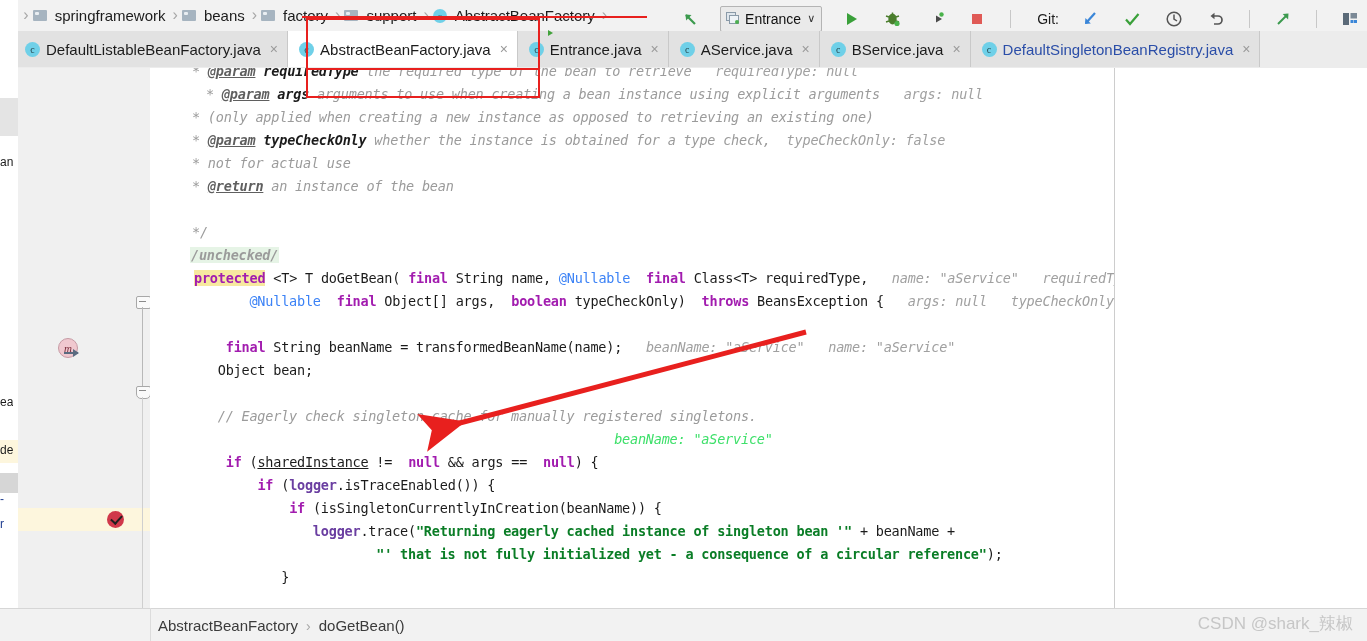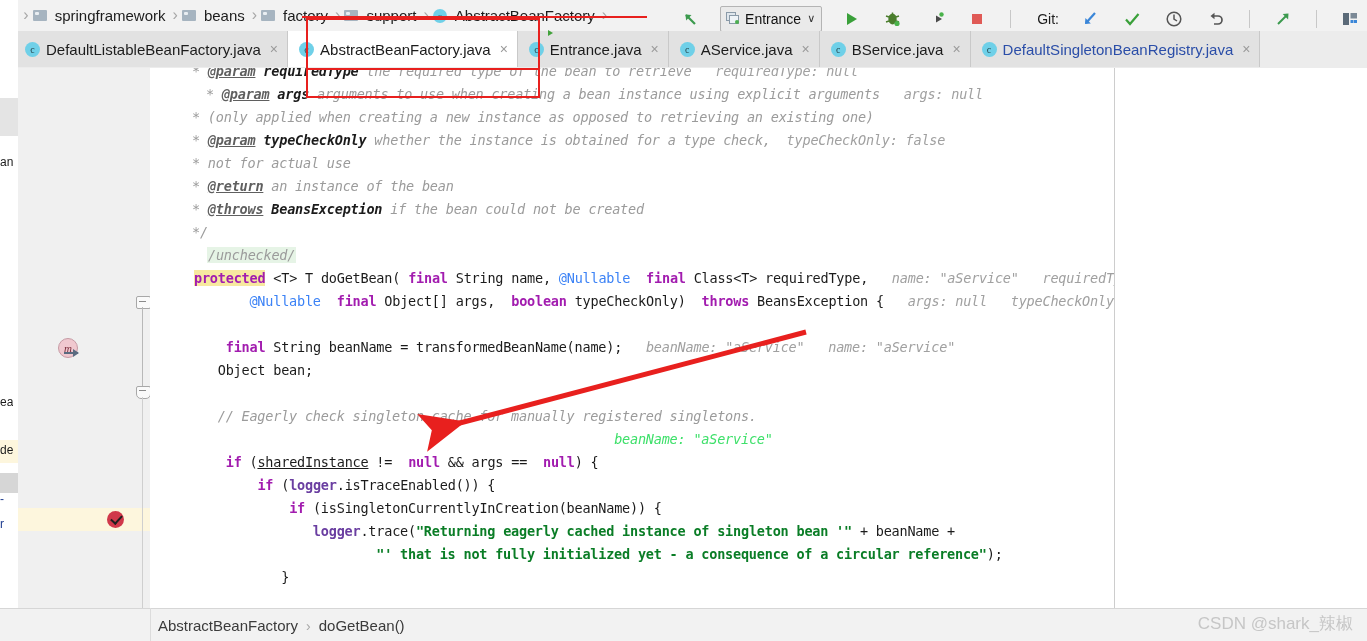--- a/index.html
+++ b/index.html
@@ -410,7 +410,6 @@
         <div class="code-line" style="top: 61px; padding-left: 42px;"><span class="cmt">* </span><span class="cmtb">@param</span><span class="cmtbn"> typeCheckOnly</span><span class="cmt"> whether the instance is obtained for a type check,</span><span class="hint">  typeCheckOnly: false</span></div>
         <div class="code-line" style="top: 84px; padding-left: 42px;"><span class="cmt">* not for actual use</span></div>
         <div class="code-line" style="top: 107px; padding-left: 42px;"><span class="cmt">* </span><span class="cmtb">@return</span><span class="cmt"> an instance of the bean</span></div>
-        <div class="code-line" style="top: 130px; padding-left: 42px;"><span class="cmt">* </span><span class="cmtb">@throws</span><span class="cmtbn"> BeansException</span><span class="cmt"> if the bean could not be created</span></div>
         <div class="code-line" style="top: 153px; padding-left: 42px;"><span class="cmt">*/</span></div>
         <div class="code-line" style="top: 176px; padding-left: 57px;"><span class="cmt unchecked-hl">/unchecked/</span></div>
         <div class="code-line" style="top: 199px; padding-left: 36px;"><span class="kw prot-hl">protected</span><span class="plain"> </span><span class="plain">&lt;T&gt;</span><span class="plain"> T doGetBean(</span><span class="kw">final</span><span class="plain"> String name, </span><span class="annot">@Nullable</span><span class="plain"> </span><span class="kw">final</span><span class="plain"> Class&lt;T&gt; requiredType,</span><span class="hint">   name: </span><span class="hint">"aService"</span><span class="hint">   requiredType: null</span></div>

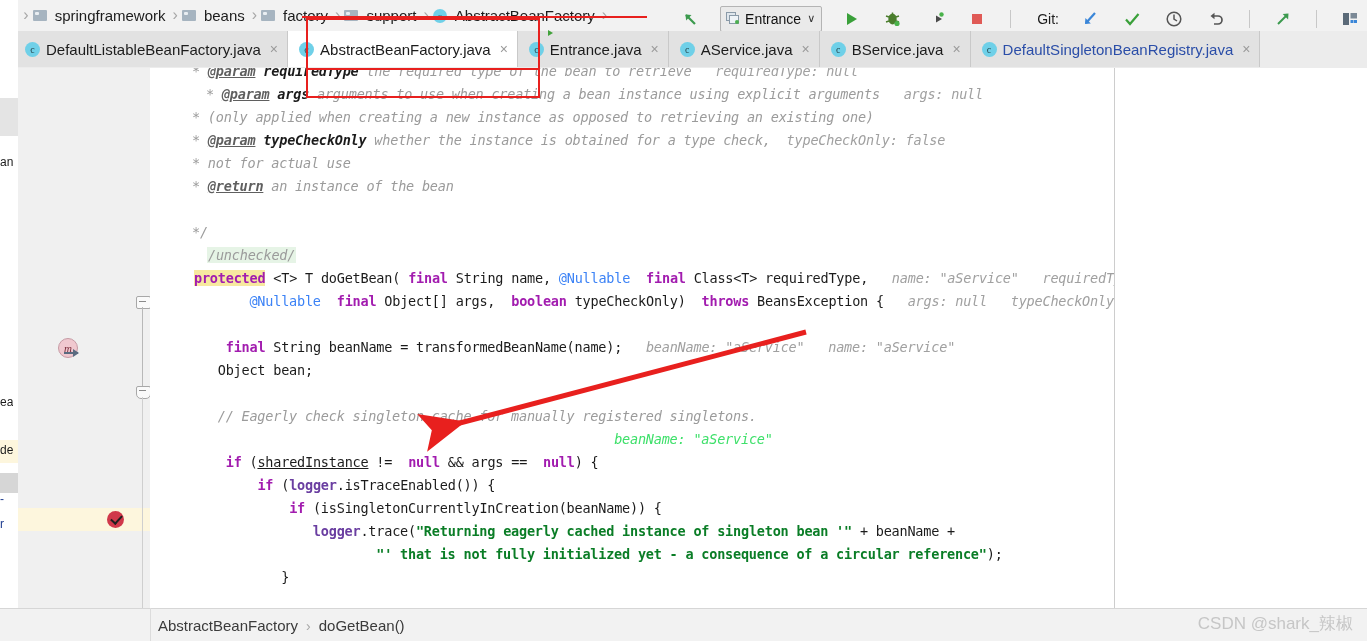--- a/index.html
+++ b/index.html
@@ -411,7 +411,7 @@
         <div class="code-line" style="top: 84px; padding-left: 42px;"><span class="cmt">* not for actual use</span></div>
         <div class="code-line" style="top: 107px; padding-left: 42px;"><span class="cmt">* </span><span class="cmtb">@return</span><span class="cmt"> an instance of the bean</span></div>
         <div class="code-line" style="top: 153px; padding-left: 42px;"><span class="cmt">*/</span></div>
-        <div class="code-line" style="top: 176px; padding-left: 57px;"><span class="cmt unchecked-hl">/unchecked/</span></div>
+        <div class="code-line" style="top: 176px; padding-left: 40px; font-weight: bold;"><span class="cmt unchecked-hl">/unchecked/</span></div>
         <div class="code-line" style="top: 199px; padding-left: 36px;"><span class="kw prot-hl">protected</span><span class="plain"> </span><span class="plain">&lt;T&gt;</span><span class="plain"> T doGetBean(</span><span class="kw">final</span><span class="plain"> String name, </span><span class="annot">@Nullable</span><span class="plain"> </span><span class="kw">final</span><span class="plain"> Class&lt;T&gt; requiredType,</span><span class="hint">   name: </span><span class="hint">"aService"</span><span class="hint">   requiredType: null</span></div>
         <div class="code-line" style="top: 222px; padding-left: 36px;"><span class="plain">        </span><span class="annot">@Nullable</span><span class="plain"> </span><span class="kw">final</span><span class="plain"> Object[] args, </span><span class="kw">boolean</span><span class="plain"> typeCheckOnly) </span><span class="kw">throws</span><span class="plain"> BeansException {</span><span class="hint">   args: null   typeCheckOnly: false</span></div>
         <div class="code-line" style="top: 245px; padding-left: 36px;"></div>

